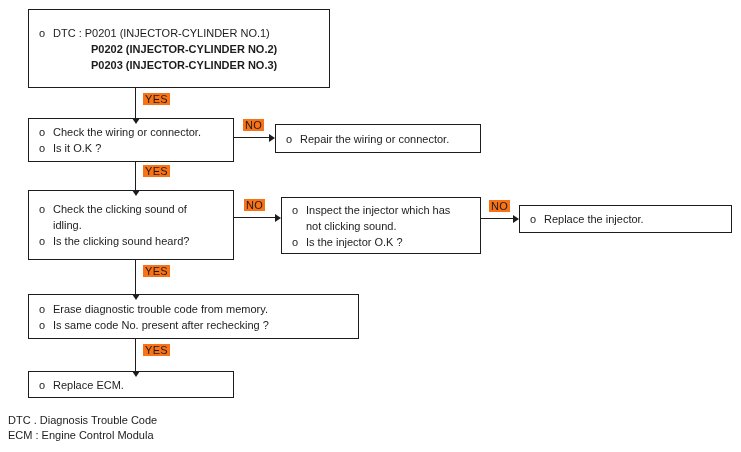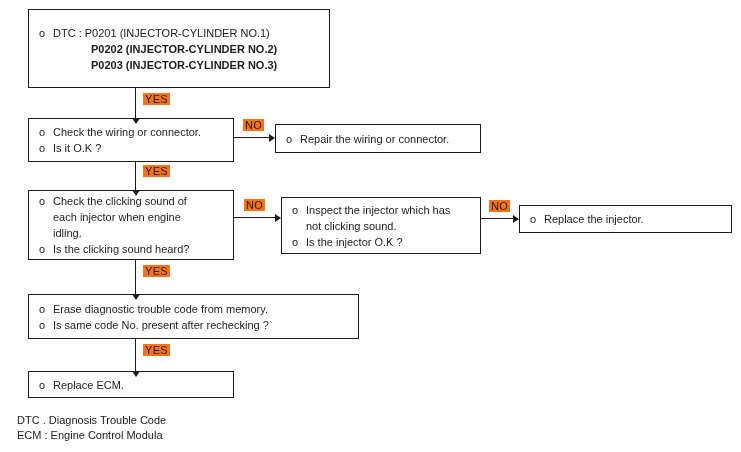--- a/index.html
+++ b/index.html
@@ -148,10 +148,6 @@
     </div>
     <div class="line">
       <span class="bullet"></span>
-      <span>each injector when engine</span>
-    </div>
-    <div class="line">
-      <span class="bullet"></span>
       <span>idling.</span>
     </div>
     <div class="line">

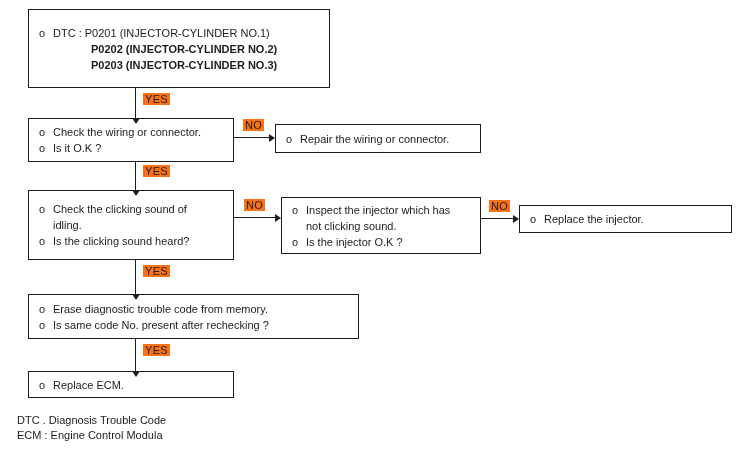--- a/index.html
+++ b/index.html
@@ -96,7 +96,7 @@
 
   .footnote {
     position: absolute;
-    left: 17px;
+    left: 8px;
     font-size: 11px;
     white-space: nowrap;
   }

